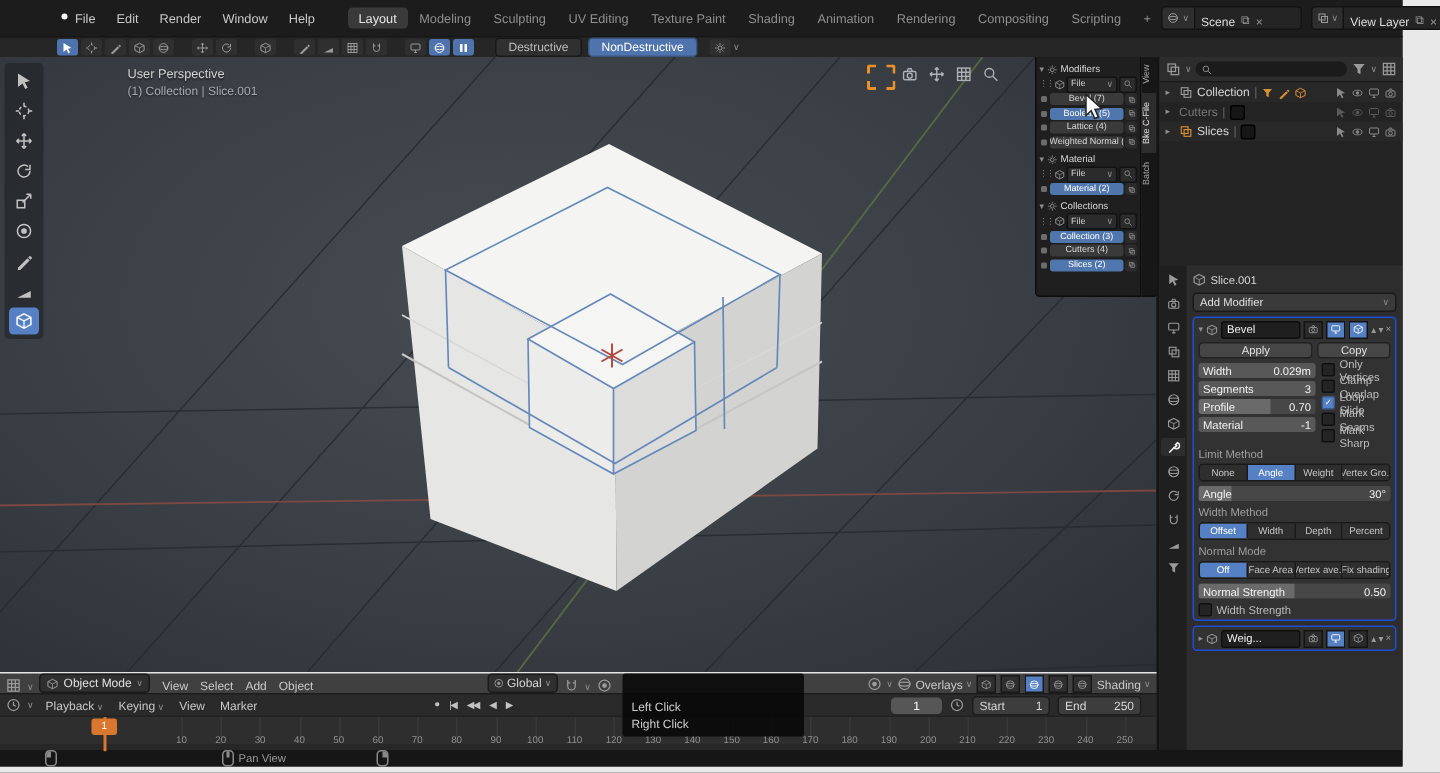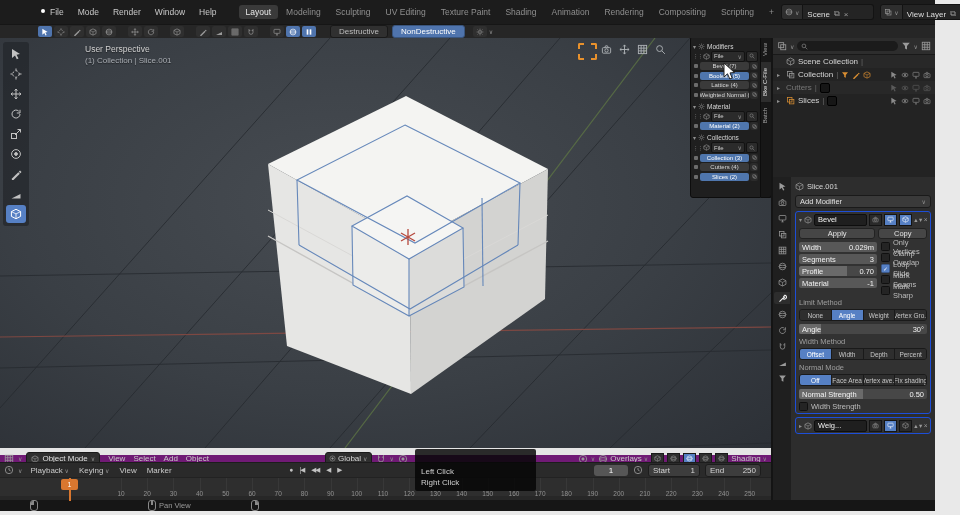--- a/index.html
+++ b/index.html
@@ -240,7 +240,7 @@
     <div id="logo"></div>
     <nav id="menus">
         <span class="tmenu">File</span>
-        <span class="tmenu">Mode</span>
+        <span class="tmenu">Edit</span>
         <span class="tmenu">Render</span>
         <span class="tmenu">Window</span>
         <span class="tmenu">Help</span>

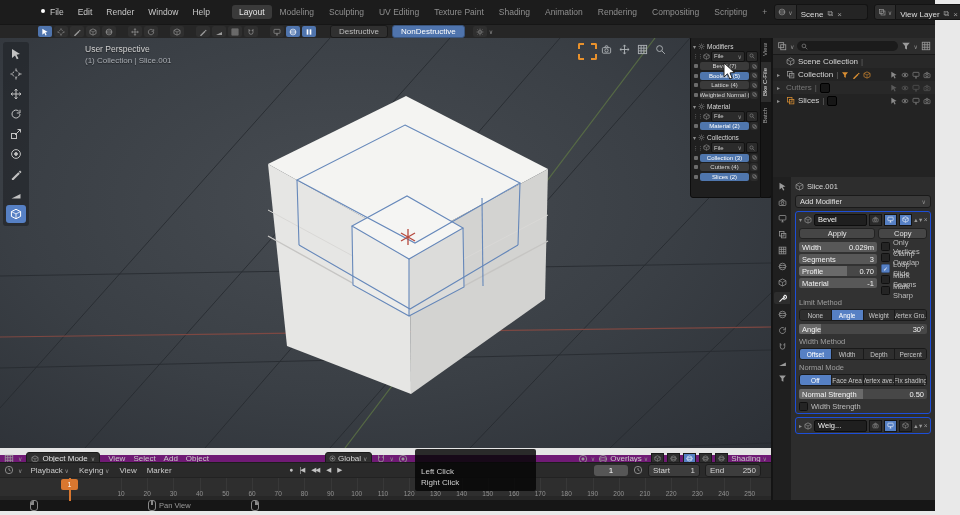--- a/index.html
+++ b/index.html
@@ -686,14 +686,6 @@
       </div>
       <div id="outl-rows">
           <div class="orow">
-            <span class="car"></span>
-            <svg class="ic" style="width: 9px; height: 9px;">
-              <use href="#s-cube"></use>
-            </svg>
-            <span>Scene Collection</span>
-            <span class="pipe">|</span>
-          </div>
-          <div class="orow">
             <span class="car">▸</span>
             <svg class="ic" style="width: 9px; height: 9px;">
               <use href="#s-layers"></use>

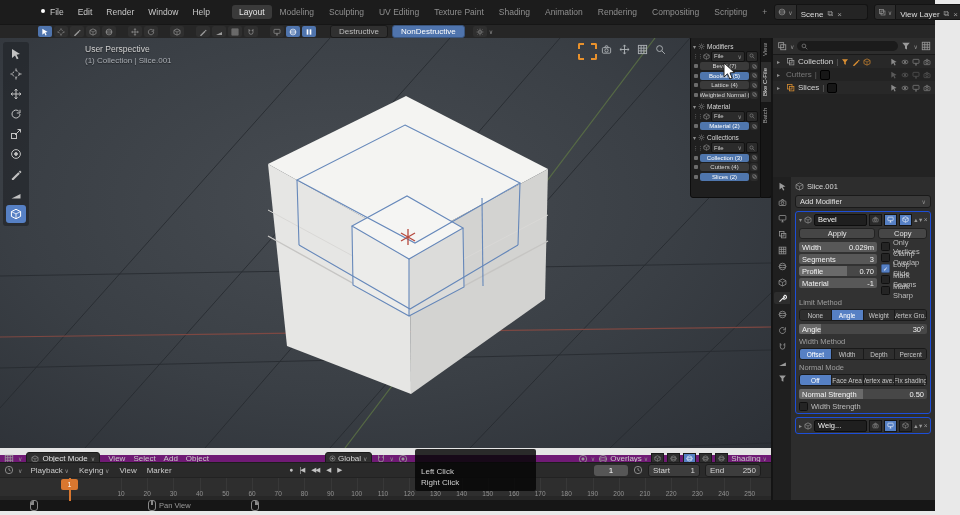--- a/index.html
+++ b/index.html
@@ -117,7 +117,7 @@
   .pslider .fill{position:absolute;left:0;top:0;bottom:0;background:#6a6a6a}
   .pslider span{position:relative}
   
-  #vfooter{position:absolute;left:0;top:448px;width:771px;height:14px;background:#701a75;border-top:7px solid #e5e5e5;display:flex;align-items:center;gap:4px;font-size:8px;box-sizing:border-box;padding:0 4px}
+  #vfooter{position:absolute;left:0;top:448px;width:771px;height:14px;background:#404040;border-top:1px solid #e5e5e5;display:flex;align-items:flex-end;gap:4px;font-size:8px;box-sizing:border-box;padding:0 4px}
   .modebtn{display:flex;align-items:center;gap:3px;background:#2f2f2f;border:1px solid #1a1a1a;border-radius:3px;height:11px;padding:0 4px;color:#e0e0e0}
   .fmenu{padding:0 4px;color:#c9c9c9}
   .ddbtn{display:flex;align-items:center;gap:2px;background:#2f2f2f;border:1px solid #1a1a1a;border-radius:3px;height:11px;padding:0 3px;color:#d6d6d6}

